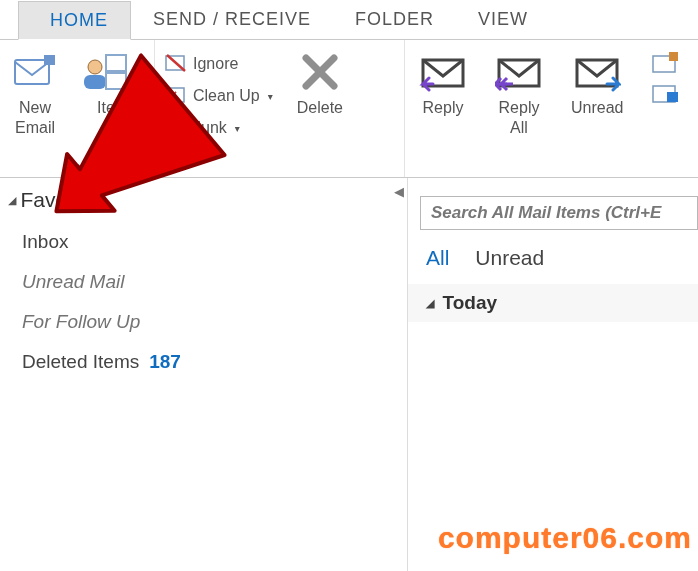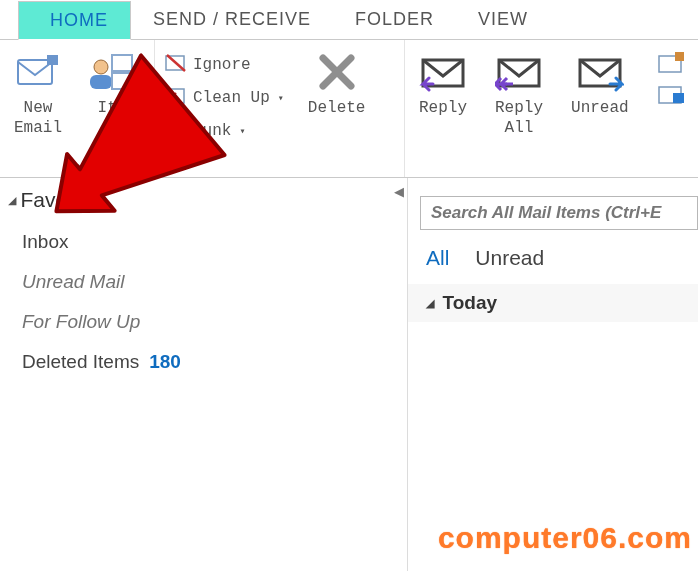--- a/index.html
+++ b/index.html
@@ -44,7 +44,7 @@
     color: #0f6cbf;
     border: 1px solid #c9c9c9;
     border-bottom-color: #fff;
-    background: #5eead4;
+    background: #e5e5e5;
     position: relative;
     top: 1px;
     padding-left: 31px;

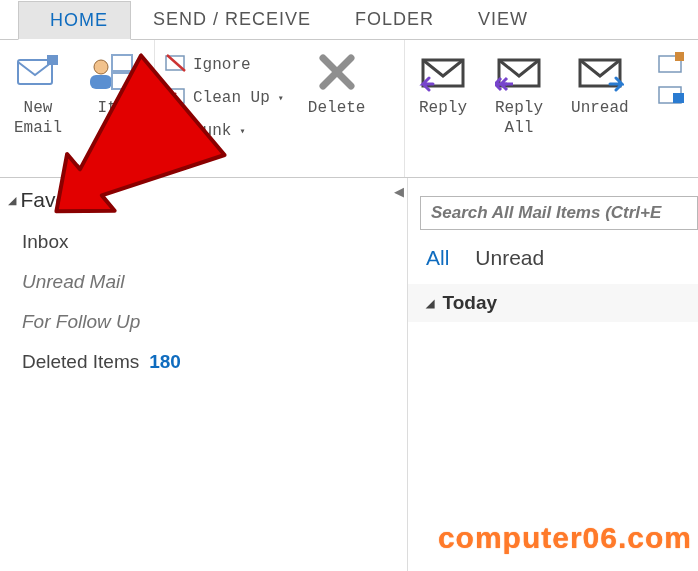--- a/index.html
+++ b/index.html
@@ -65,7 +65,7 @@
     border-right: 1px solid #e4e4e4;
     padding: 6px 8px 2px 8px;
   }
-  .group-body { display: flex; gap: 16px; flex: 1; font-family: Liberation Mono, monospace; }
+  .group-body { display: flex; gap: 16px; flex: 1; }
   .group-label {
     text-align: center;
     font-size: 14px;

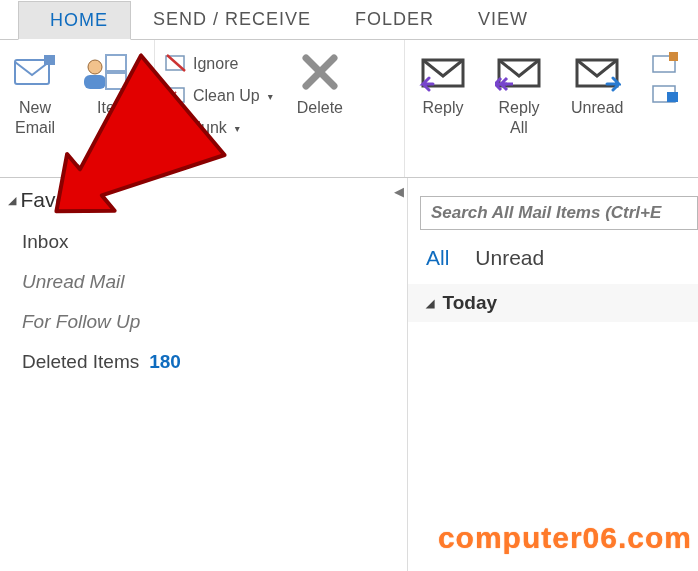--- a/index.html
+++ b/index.html
@@ -361,7 +361,7 @@
     </div>
     <div class="navitem">
       <span>Deleted Items</span>
-      <span class="count">180</span>
+      <span class="count">187</span>
     </div>
   </div>
 

